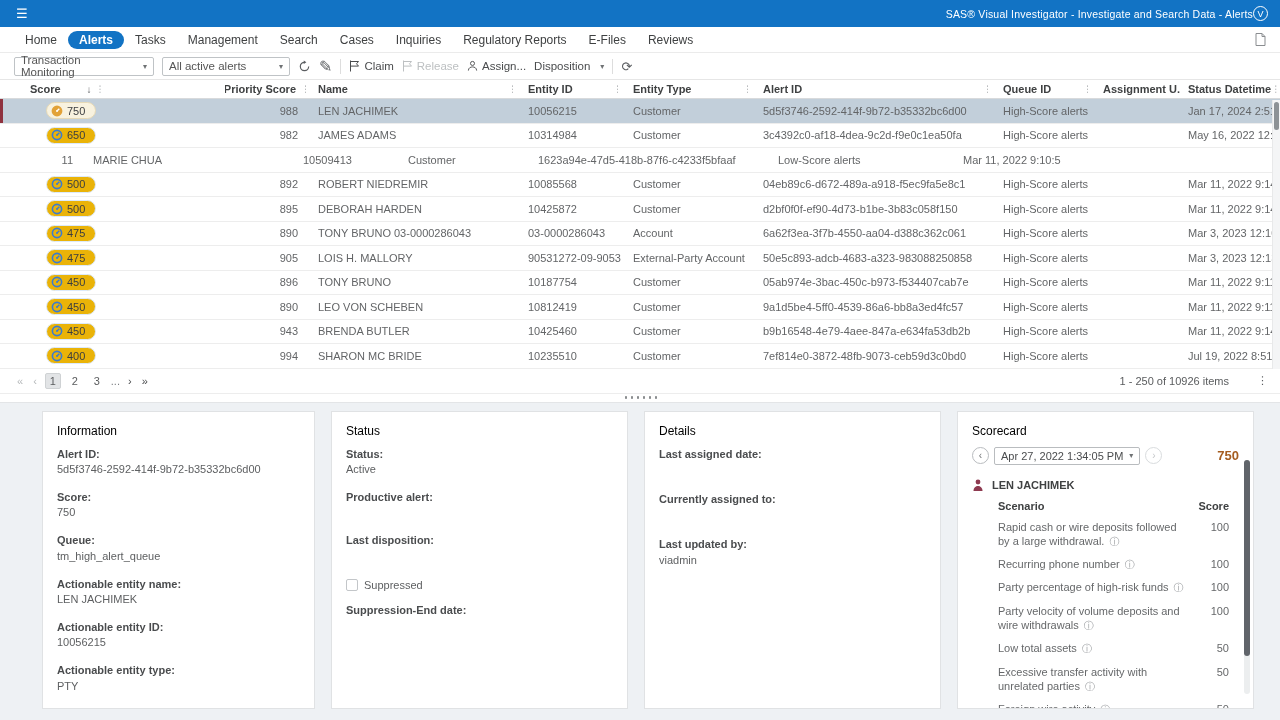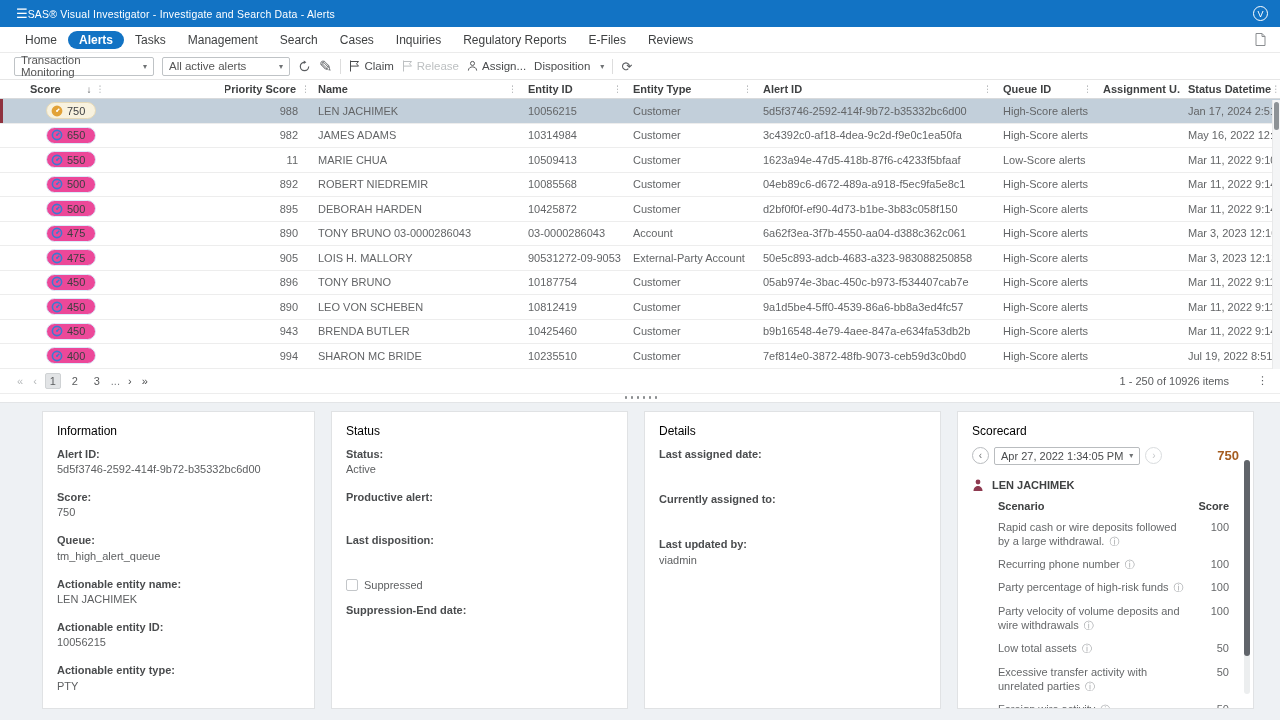--- a/index.html
+++ b/index.html
@@ -10,7 +10,7 @@
   
   .topbar{height:27px;background:#1273c4;display:flex;align-items:center;color:#fff;padding:0 10px;flex:0 0 auto}
   .hamburger{font-size:13px;margin-left:6px;cursor:pointer;line-height:1}
-  .topbar-title{flex:1;text-align:left;font-size:10.5px;letter-spacing:.2px}
+  .topbar-title{flex:1;text-align:right;font-size:10.5px;letter-spacing:.2px}
   .avatar{width:15px;height:15px;border:1px solid #fff;border-radius:50%;font-size:9px;display:flex;align-items:center;justify-content:center;margin-right:2px;cursor:pointer}
 
   

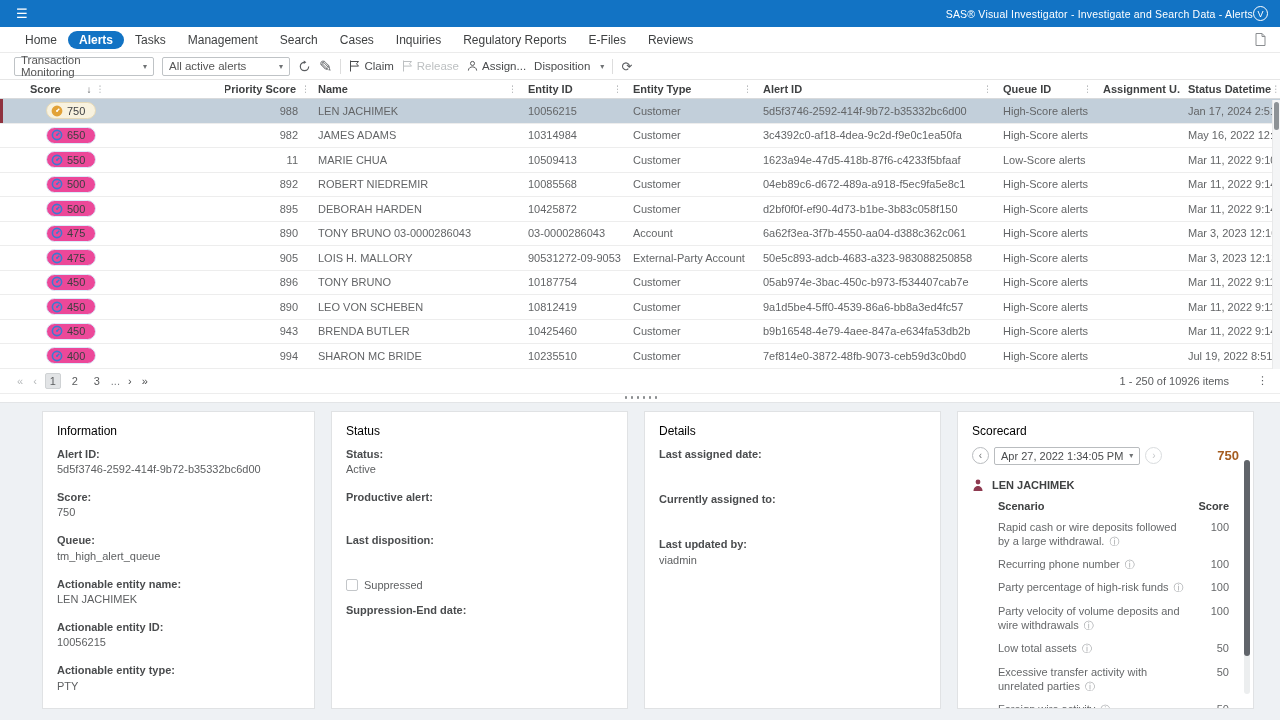--- a/index.html
+++ b/index.html
@@ -50,7 +50,7 @@
   .cell{overflow:hidden;white-space:nowrap}
   .cell.c2{text-align:right;padding-right:12px}
   .cell.c3,.cell.c4,.cell.c5,.cell.c6,.cell.c7,.cell.c8,.cell.c9{padding-left:8px}
-  .pill{display:inline-flex;align-items:center;gap:4px;background:#ec4899;border:1px solid #dceafb;border-radius:9px;height:17px;padding:0 10px 0 4px;color:#3c3e40;margin-left:46px}
+  .pill{display:inline-flex;align-items:center;gap:4px;background:#eab308;border:1px solid #dceafb;border-radius:9px;height:17px;padding:0 10px 0 4px;color:#3c3e40;margin-left:46px}
   .pill .bg{fill:none;stroke:#3a7bd0;stroke-width:1.6}
   .pill .needle{stroke:#3a7bd0;stroke-width:1.4;fill:none}
   .pill .hub{fill:#3a7bd0}

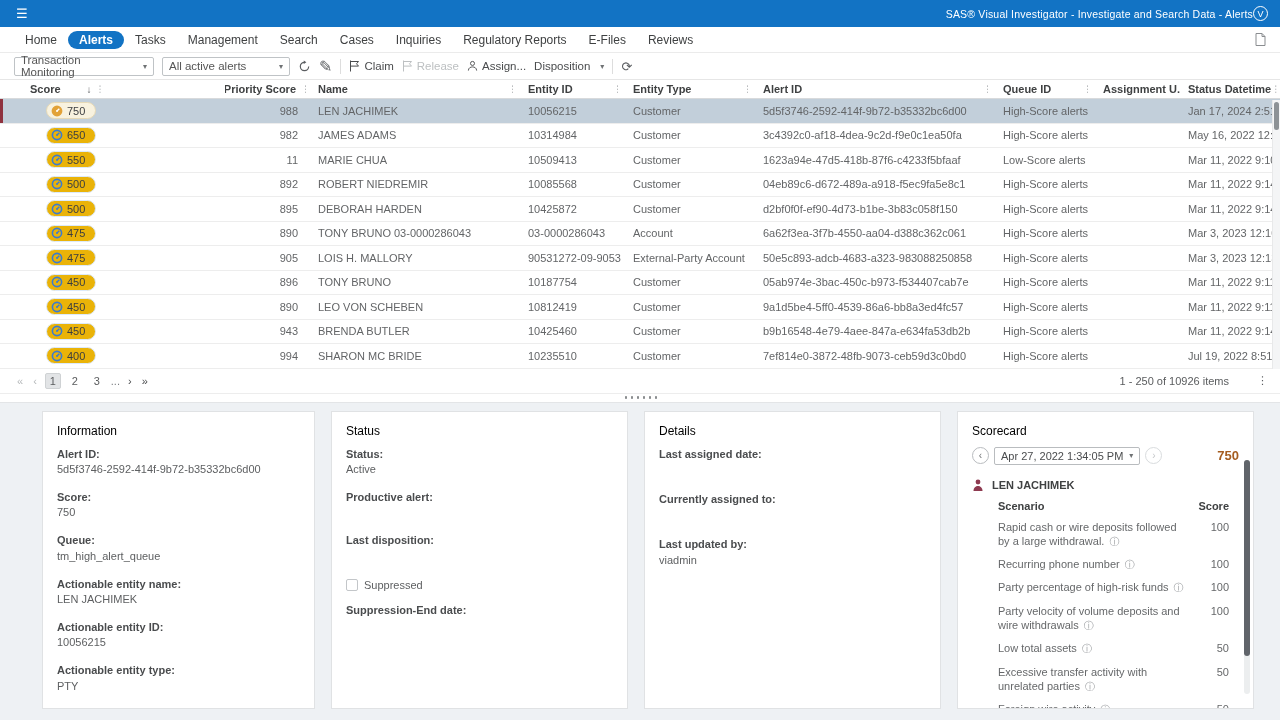--- a/index.html
+++ b/index.html
@@ -278,16 +278,6 @@
         </div>
 
         <div class="trow">
-          <div class="cell c1">
-            <span class="pill">
-              <svg width="12" height="12" viewBox="0 0 12 12">
-                <circle class="bg" cx="6" cy="6" r="4.6"></circle>
-                <path class="needle" d="M6 6l2.3-2.3"></path>
-                <circle class="hub" cx="6" cy="6" r="1"></circle>
-              </svg>
-              <span>550</span>
-            </span>
-          </div>
           <div class="cell c2">11</div>
           <div class="cell c3">MARIE CHUA</div>
           <div class="cell c4">10509413</div>

